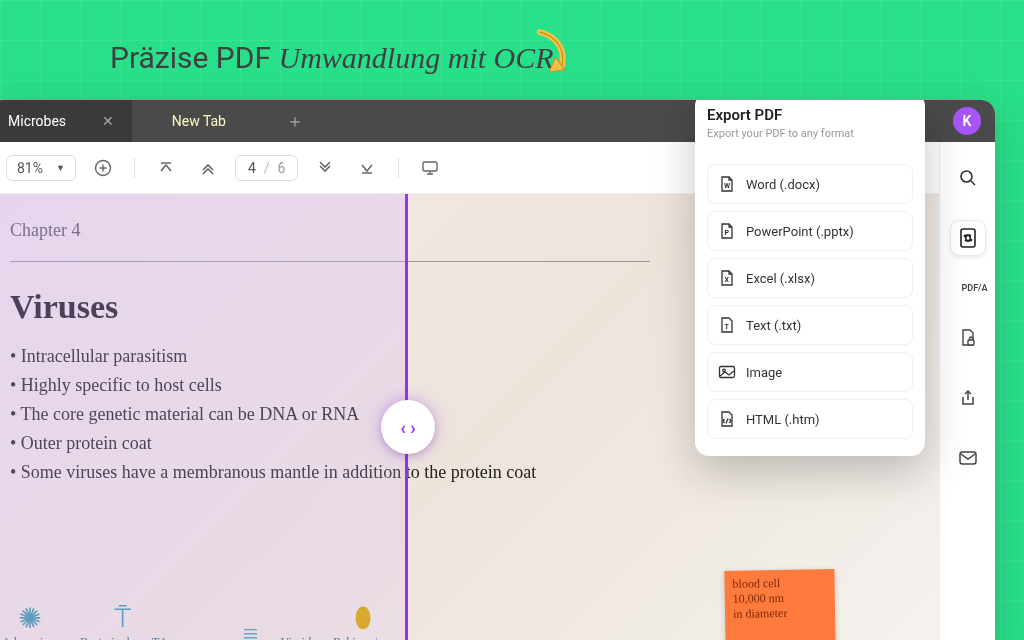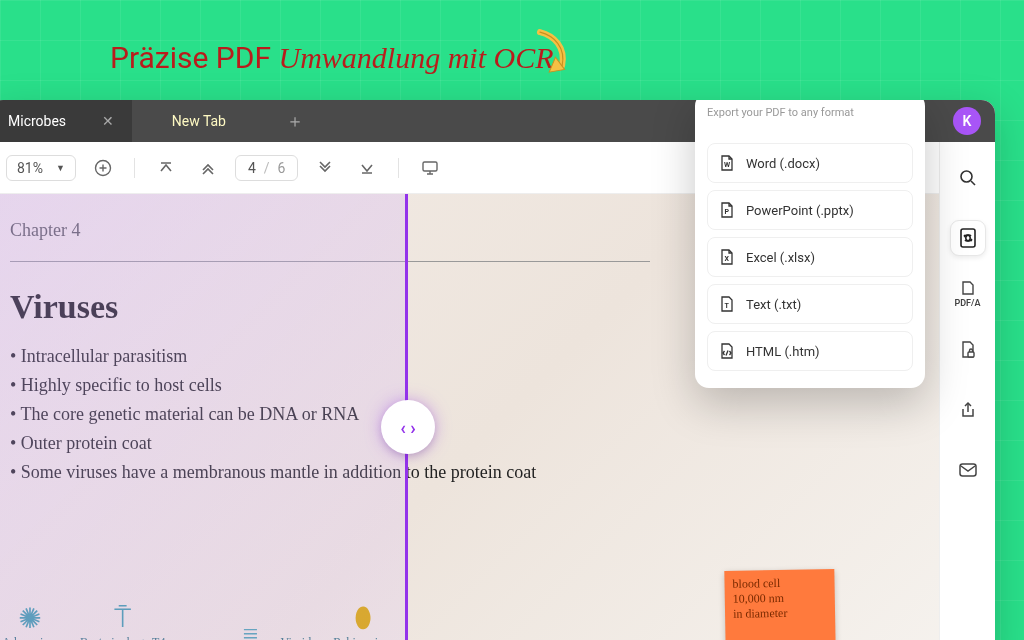--- a/index.html
+++ b/index.html
@@ -18,7 +18,7 @@
     position: absolute;
     top: 40px; left: 110px;
     font-size: 30px;
-    color: #b91c1c;
+    color: #404040;
   }
   .headline .cursive {
     font-family: "Comic Sans MS", cursive;

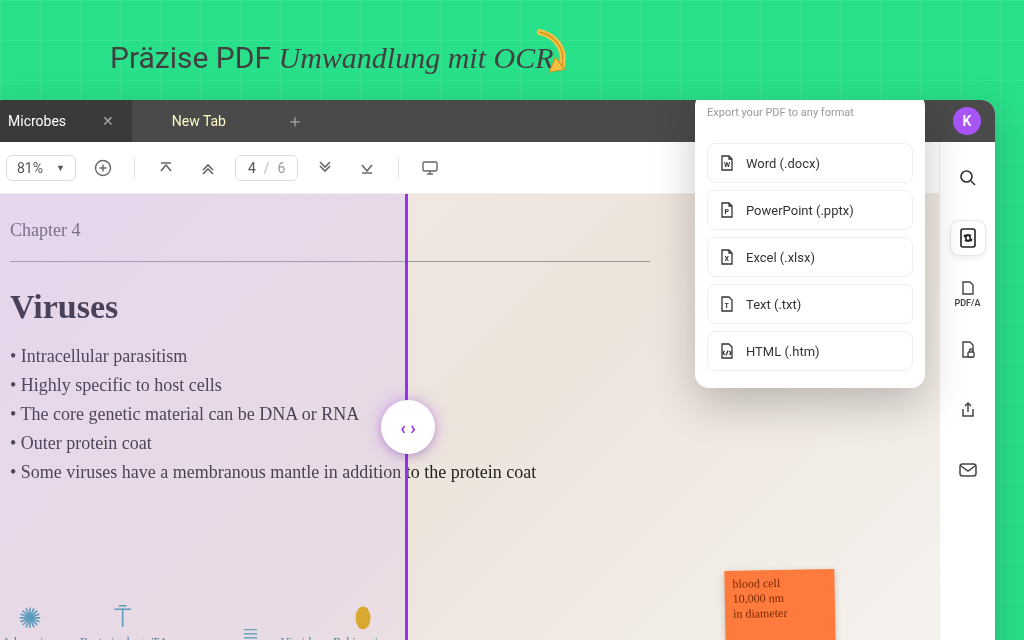--- a/index.html
+++ b/index.html
@@ -363,6 +363,7 @@
   </div>
 
   <div class="export-panel">
+    <h3>Export PDF</h3>
     <div class="sub">Export your PDF to any format</div>
 
     <div class="export-item">

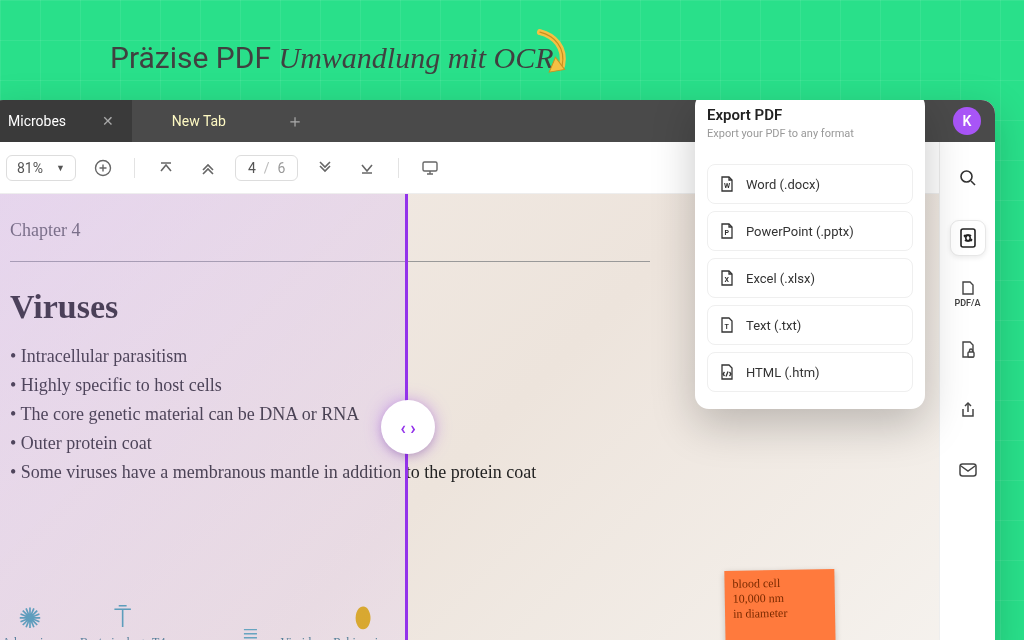--- a/index.html
+++ b/index.html
@@ -334,7 +334,7 @@
           <polyline points="14,14 13,13 14,12" fill="#222"></polyline>
         </svg>
     </div>
-    <div class="rail-btn" style="flex-direction:column;height:auto;gap:2px;">
+    <div class="rail-btn" style="flex-direction:row;height:auto;gap:14px;">
       <svg width="18" height="16" viewBox="0 0 18 16" stroke="#444" fill="none" stroke-width="1.4">
           <path d="M4 2 h7 l3 3 v9 h-10 z"></path>
         </svg>

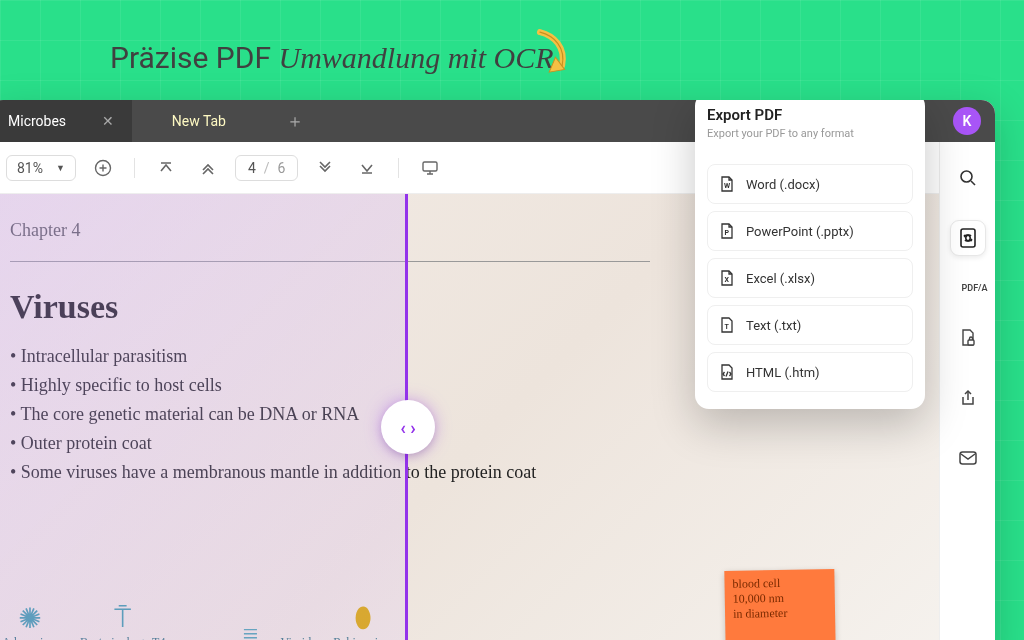--- a/index.html
+++ b/index.html
@@ -407,6 +407,16 @@
     </div>
     <div class="export-item">
       <span class="eicon">
+          <svg width="18" height="14" viewBox="0 0 18 14" stroke="#333" fill="none" stroke-width="1.3">
+            <rect x="1.5" y="1.5" width="15" height="11" rx="1.5"></rect>
+            <circle cx="6" cy="5.5" r="1.3"></circle>
+            <polyline points="2,11 7,7 11,10 16,6"></polyline>
+          </svg>
+        </span>
+      <span>Image</span>
+    </div>
+    <div class="export-item">
+      <span class="eicon">
           <svg width="16" height="18" viewBox="0 0 16 18" stroke="#333" fill="none" stroke-width="1.3">
             <path d="M3 2 h7 l3 3 v11 h-10 z"></path>
             <polyline points="5.5,9 4,11 5.5,13"></polyline>

